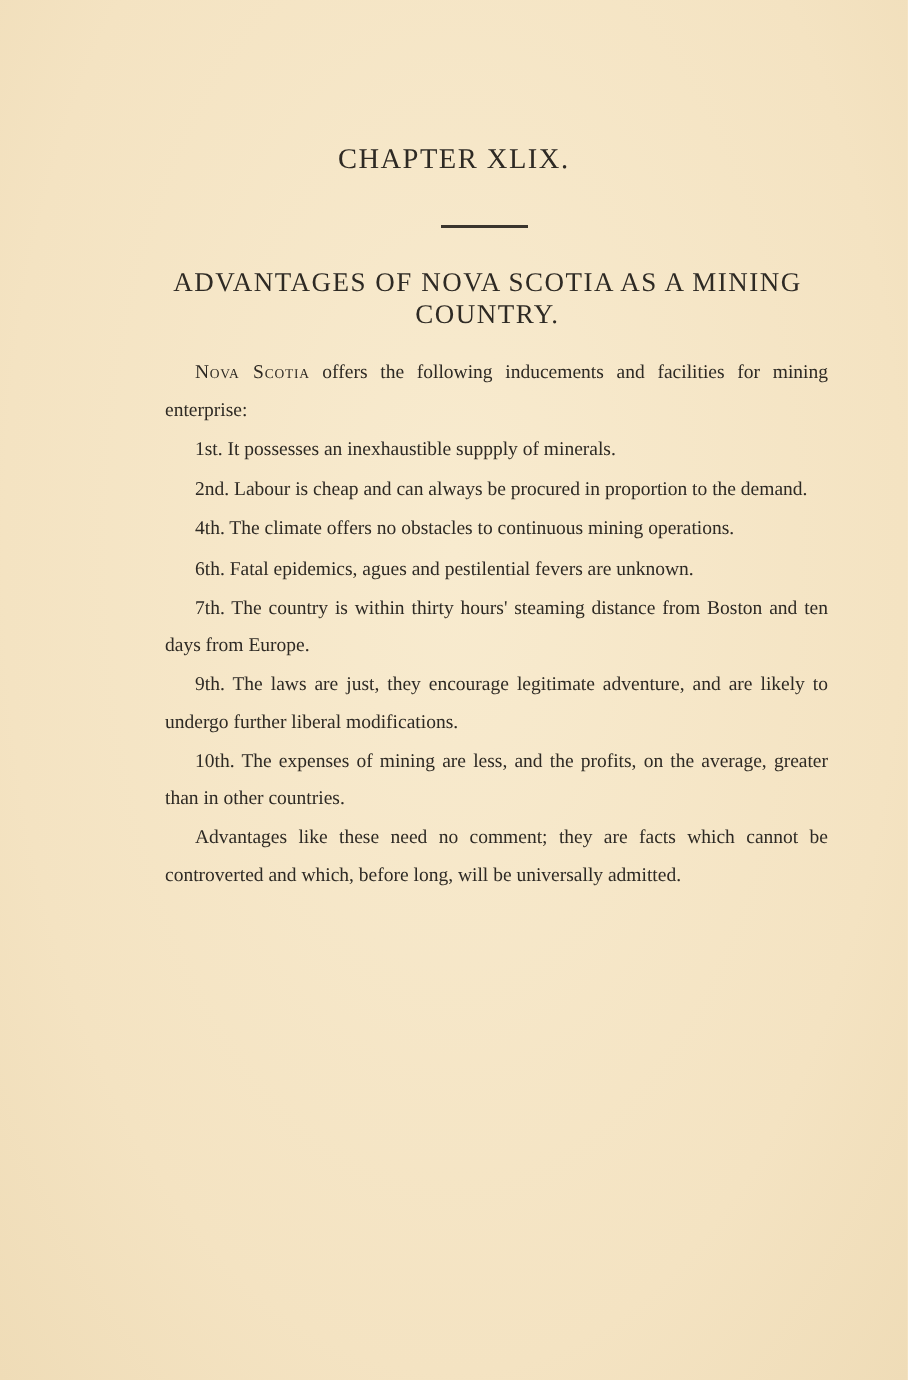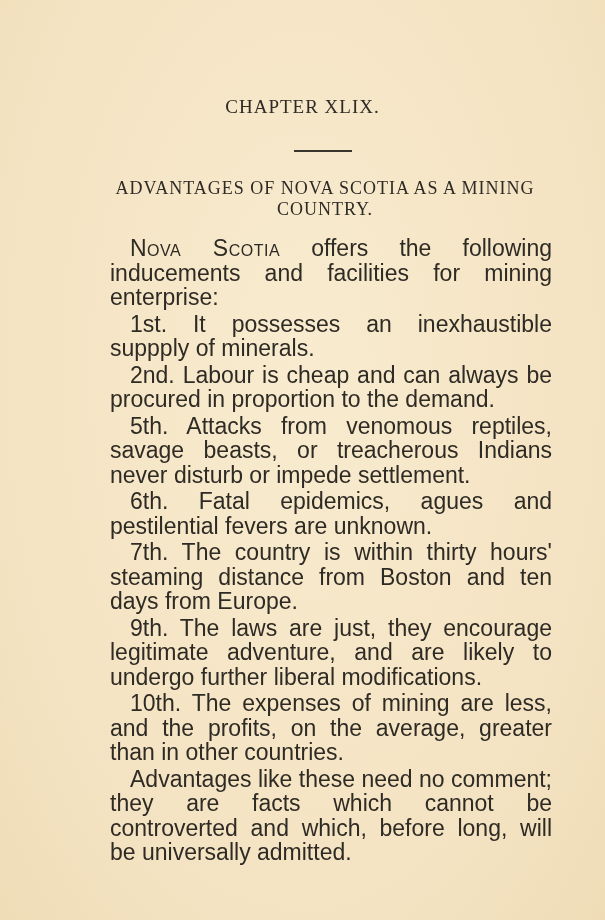--- a/index.html
+++ b/index.html
@@ -30,8 +30,8 @@
     }
     .body {
       position: absolute; top: 236px; left: 110px; width: 442px;
-      font-family: Liberation Sans, sans-serif;
-      font-size: 23px; line-height: 24.5px; text-align: justify;
+      font-family: Liberation Serif, serif;
+      font-size: 13px; line-height: 24.5px; text-align: justify;
     }
     .para { text-indent: 20px; margin: 0 0 2px 0; }
     .sc { font-variant: small-caps; letter-spacing: 0.5px; }

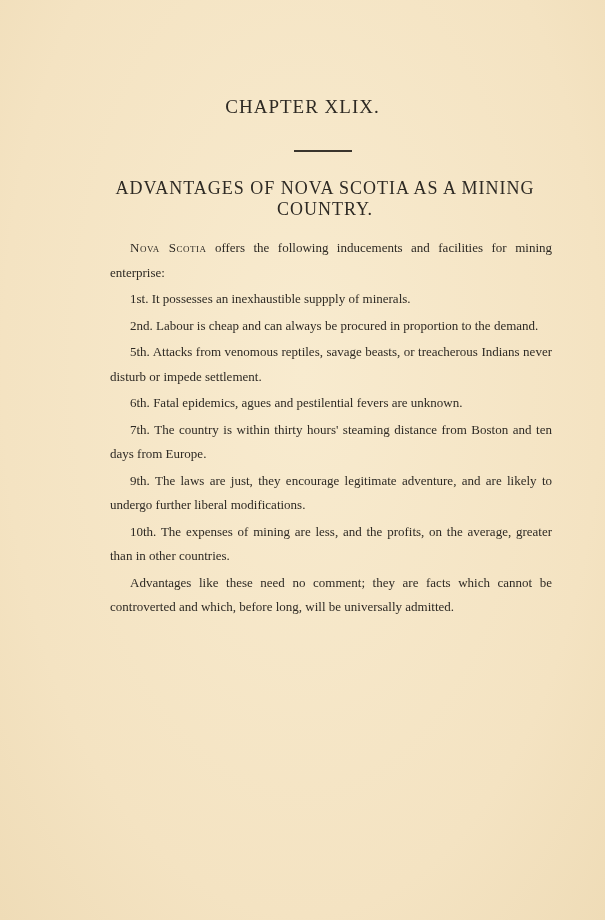--- a/index.html
+++ b/index.html
@@ -50,6 +50,7 @@
     </p>
     <p class="para"><span>1st.</span> <span>It possesses an inexhaustible suppply of minerals.</span></p>
     <p class="para"><span>2nd.</span> <span>Labour is cheap and can always be procured in proportion to the demand.</span></p>
+    <p class="para"><span>4th.</span> <span>The climate offers no obstacles to continuous mining operations.</span></p>
     <p class="para"><span>5th.</span> <span>Attacks from venomous reptiles, savage beasts, or treacherous Indians never disturb or impede settlement.</span></p>
     <p class="para"><span>6th.</span> <span>Fatal epidemics, agues and pestilential fevers are unknown.</span></p>
     <p class="para"><span>7th.</span> <span>The country is within thirty hours' steaming distance from Boston and ten days from Europe.</span></p>

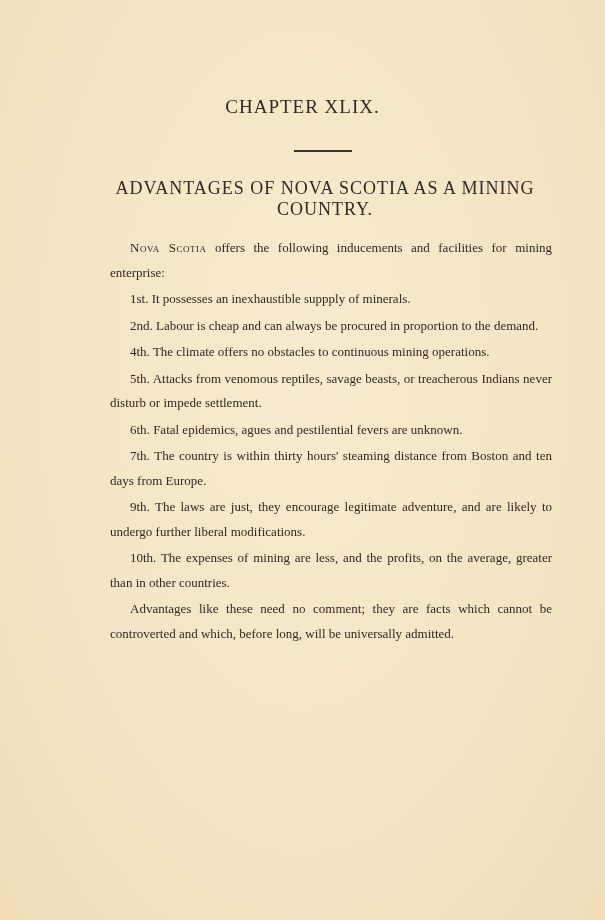--- a/index.html
+++ b/index.html
@@ -51,7 +51,6 @@
     <p class="para"><span>1st.</span> <span>It possesses an inexhaustible suppply of minerals.</span></p>
     <p class="para"><span>2nd.</span> <span>Labour is cheap and can always be procured in proportion to the demand.</span></p>
     <p class="para"><span>4th.</span> <span>The climate offers no obstacles to continuous mining operations.</span></p>
-    <p class="para"><span>5th.</span> <span>Attacks from venomous reptiles, savage beasts, or treacherous Indians never disturb or impede settlement.</span></p>
     <p class="para"><span>6th.</span> <span>Fatal epidemics, agues and pestilential fevers are unknown.</span></p>
     <p class="para"><span>7th.</span> <span>The country is within thirty hours' steaming distance from Boston and ten days from Europe.</span></p>
     <p class="para"><span>9th.</span> <span>The laws are just, they encourage legitimate adventure, and are likely to undergo further liberal modifications.</span></p>

